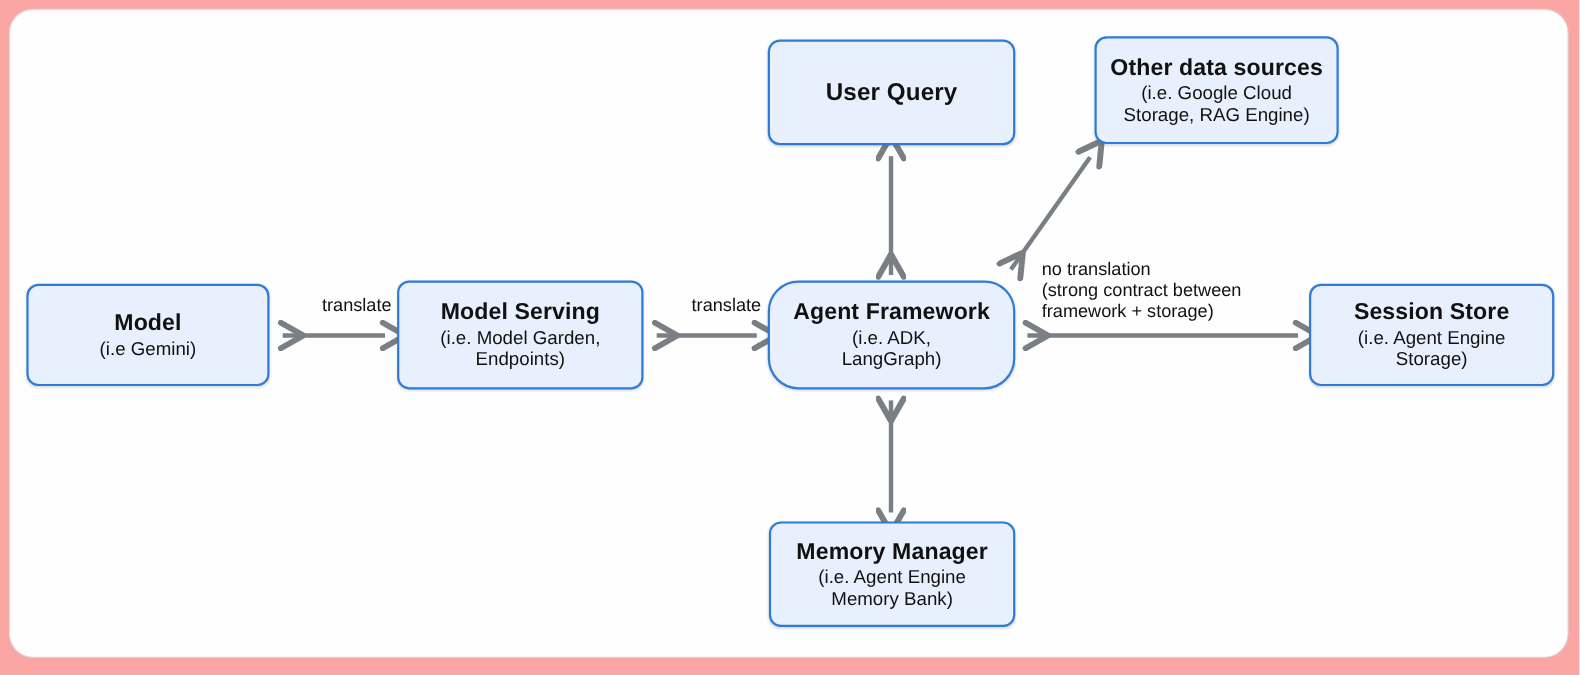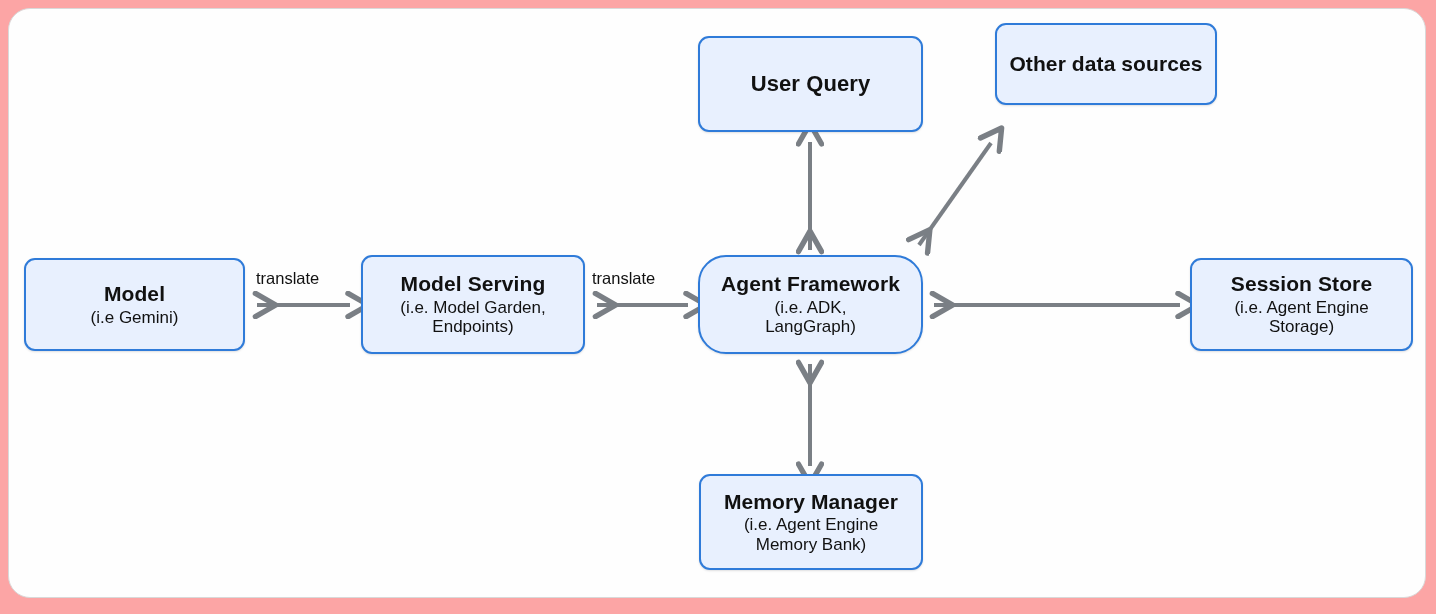--- a/index.html
+++ b/index.html
@@ -123,7 +123,7 @@
     <div class="title">User Query</div>
   </div>
 
-  <div class="node" style="left:995px; top:23px; width:222px; height:82px;">
+  <div class="node" style="left:995px; top:33px; width:222px; height:98px;">
     <div class="title">Other data sources</div>
   </div>
 

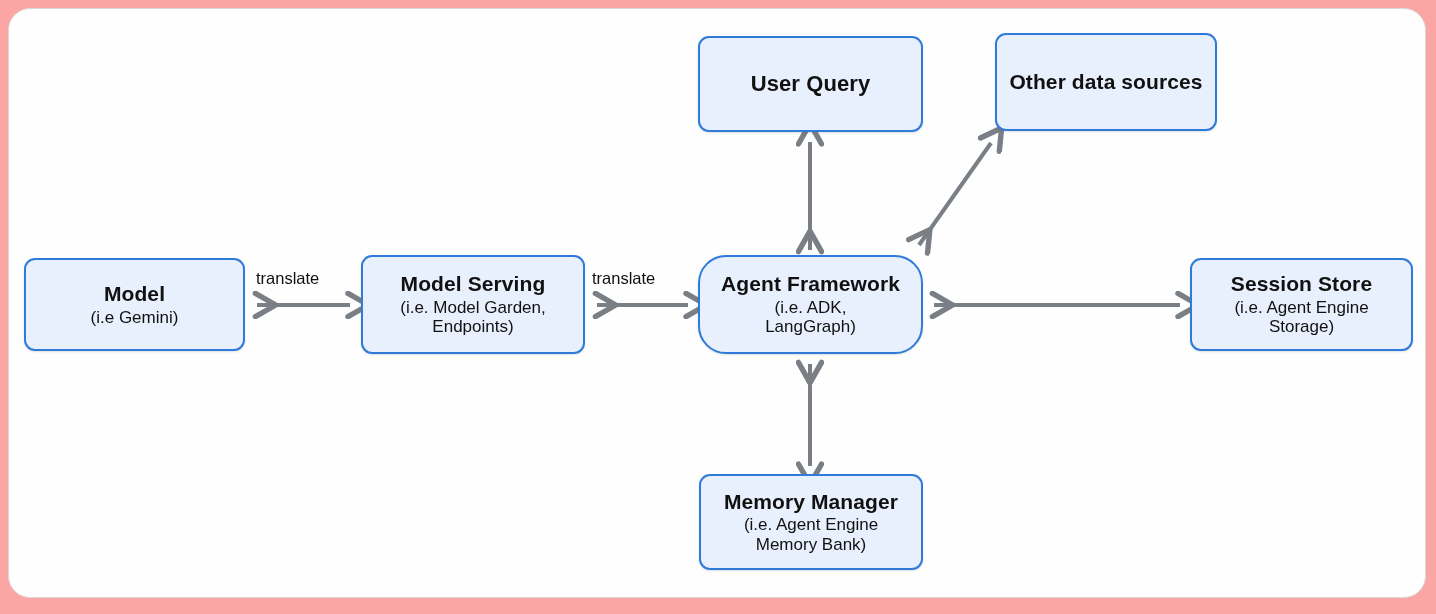--- a/index.html
+++ b/index.html
@@ -125,6 +125,8 @@
 
   <div class="node" style="left:995px; top:33px; width:222px; height:98px;">
     <div class="title">Other data sources</div>
+    <div class="sub">(i.e. Google Cloud
+Storage, RAG Engine)</div>
   </div>
 
   <div class="node" style="left:24px; top:258px; width:221px; height:93px;">

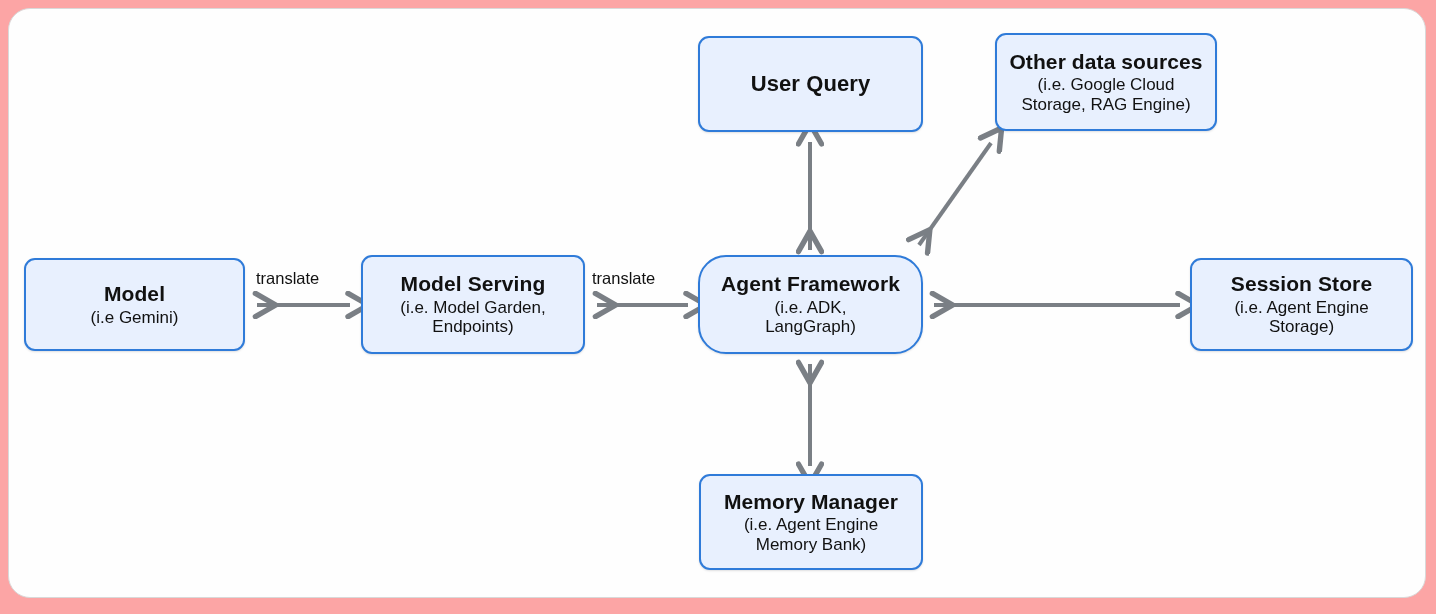--- a/index.html
+++ b/index.html
@@ -162,6 +162,9 @@
 
   <div class="edge-label center" style="left:592px; top:269px; width:100px;">translate</div>
 
+  <div class="edge-label left" style="left:947px; top:236px; width:240px;">no translation
+(strong contract between
+framework + storage)</div>
 
 
 </div>

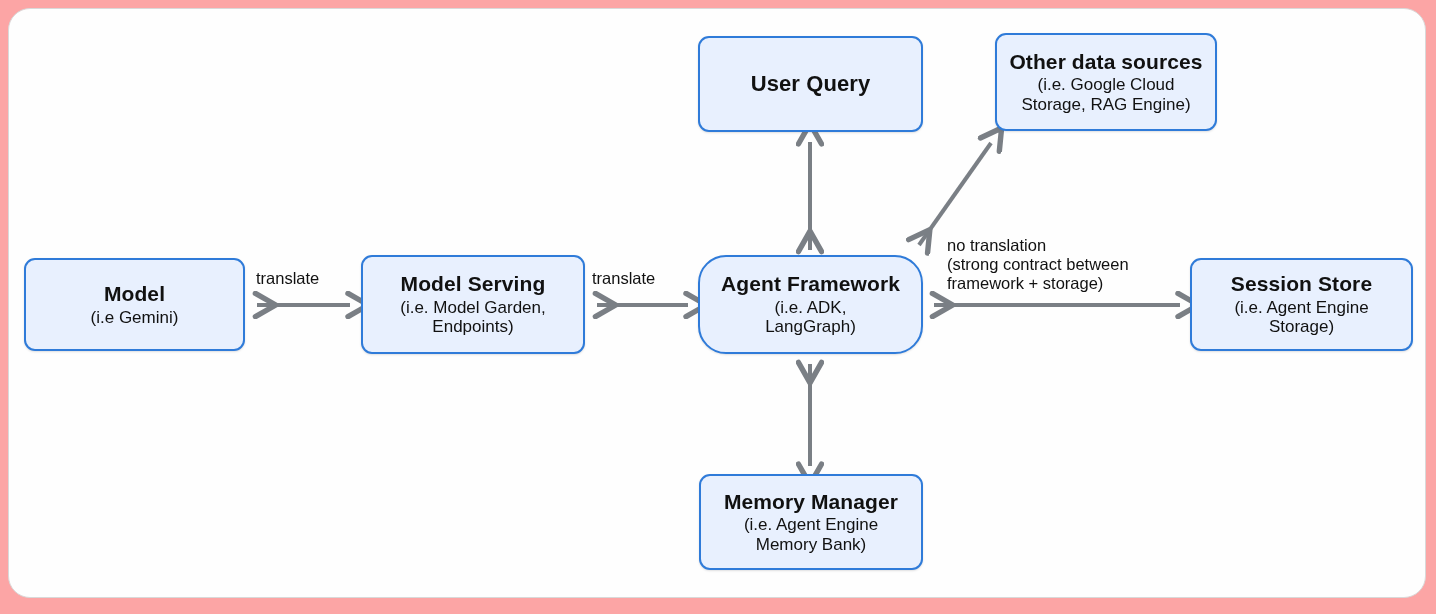--- a/index.html
+++ b/index.html
@@ -69,7 +69,7 @@
     white-space: pre-line;
   }
   .edge-label.center {
-    text-align: left;
+    text-align: right;
   }
   .edge-label.left {
     text-align: left;

